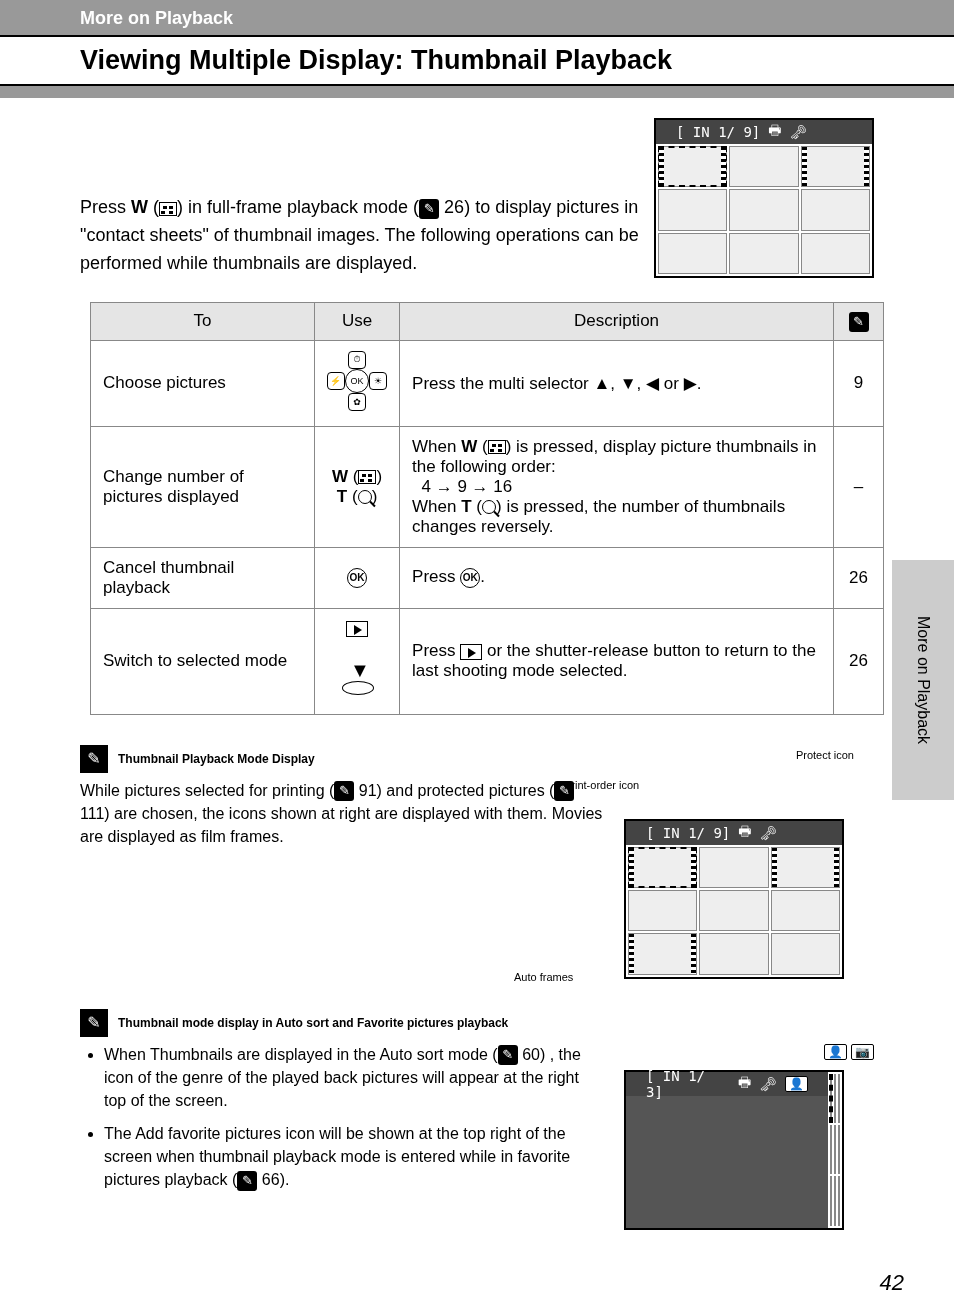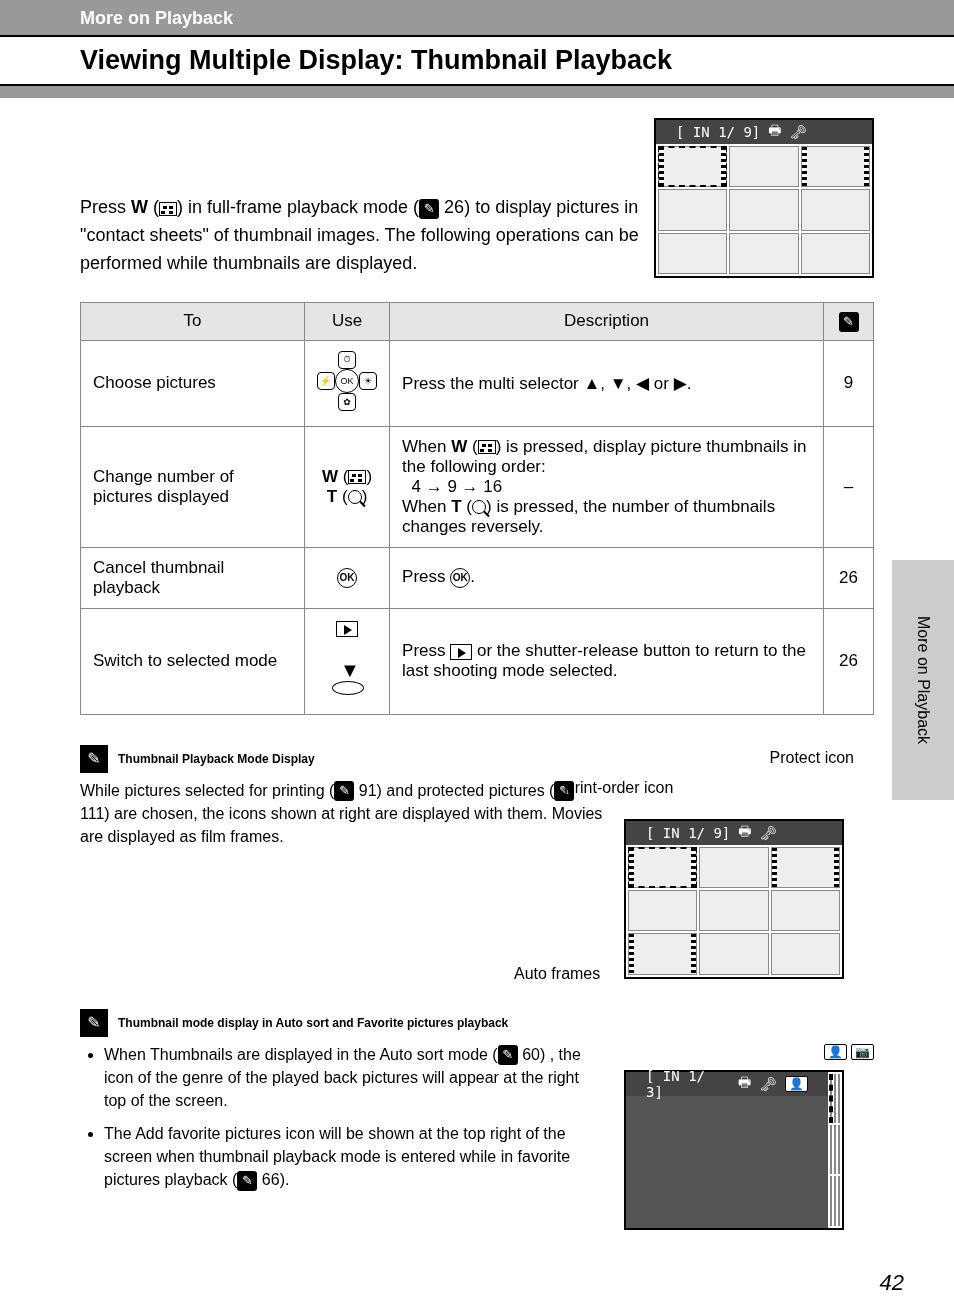--- a/index.html
+++ b/index.html
@@ -19,7 +19,7 @@
   .cell.selected { outline: 2px dashed #000; outline-offset: -2px; }
   .cell.film::before, .cell.film::after { content:""; position:absolute; top:0; bottom:0; width:5px; background: repeating-linear-gradient(#000 0 3px, #fff 3px 6px); }
   .cell.film::before { left:0; } .cell.film::after { right:0; }
-  table.ops { width: 100%; border-collapse: collapse; font-size: 17px; }
+  table.ops { width: 100%; border-collapse: collapse; font-size: 17px; margin-left: 10px; }
   table.ops th { background: #e5e5e5; border: 1px solid #888; padding: 8px 10px; font-weight: normal; }
   table.ops td { border: 1px solid #888; padding: 10px 12px; vertical-align: middle; }
   table.ops td.ref { text-align: center; }

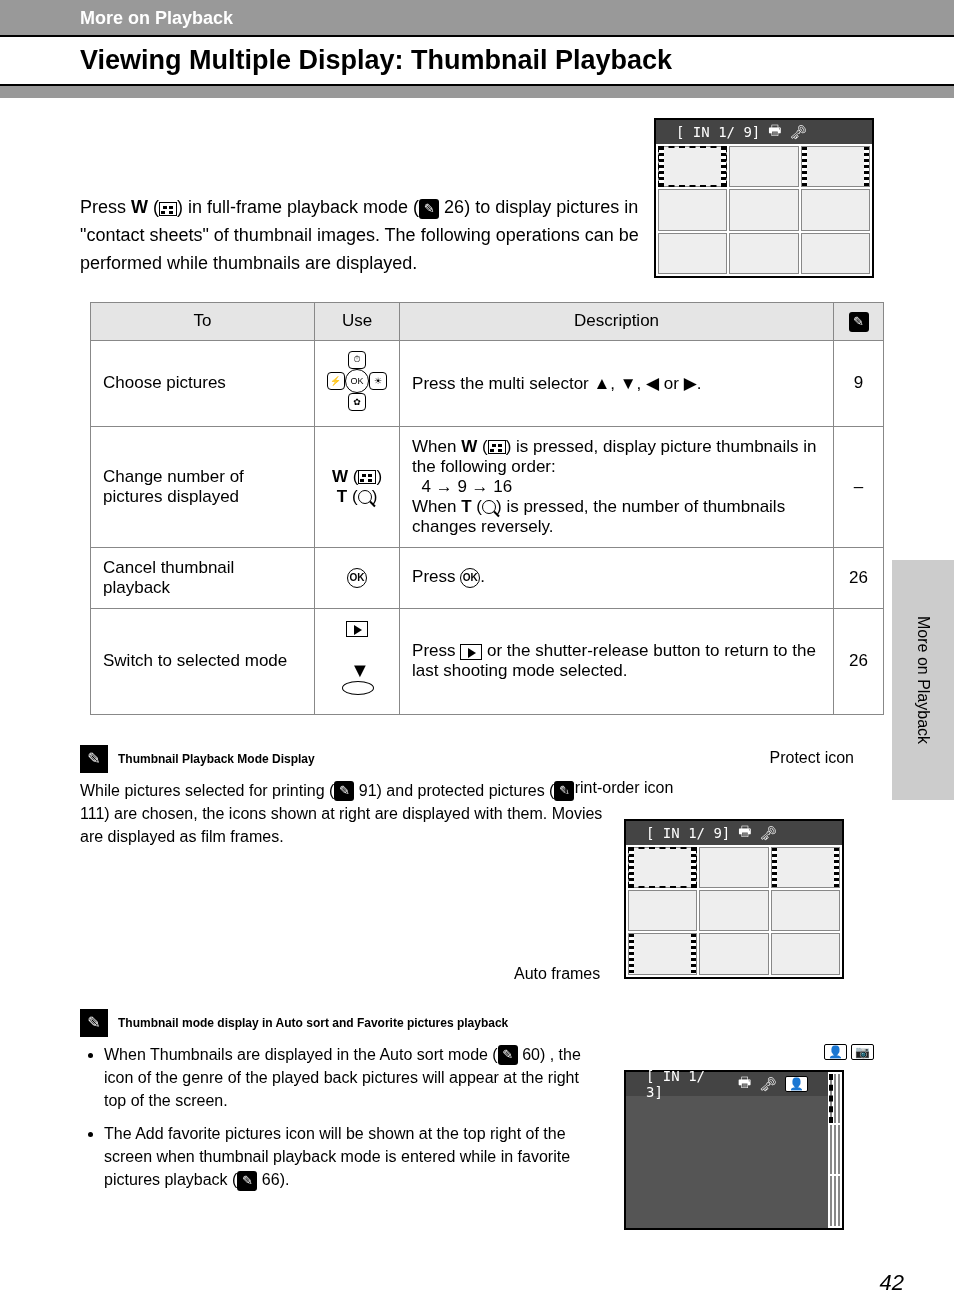--- a/index.html
+++ b/index.html
@@ -32,7 +32,7 @@
   .note-row { display:flex; gap:20px; }
   .note-text { flex:1; font-size:16px; line-height:1.45; }
   .note-fig { width: 250px; position:relative; }
-  .callout { font-size:16px; position:absolute; }
+  .callout { font-size:11px; position:absolute; }
   ul.bullets { list-style: disc; padding-left: 24px; }
   ul.bullets li { margin-bottom: 10px; font-size:16px; line-height:1.45; }
   .side-tab { position:absolute; right:0; top:560px; width:62px; height:240px; background:#ccc; display:flex; align-items:center; justify-content:center; }

